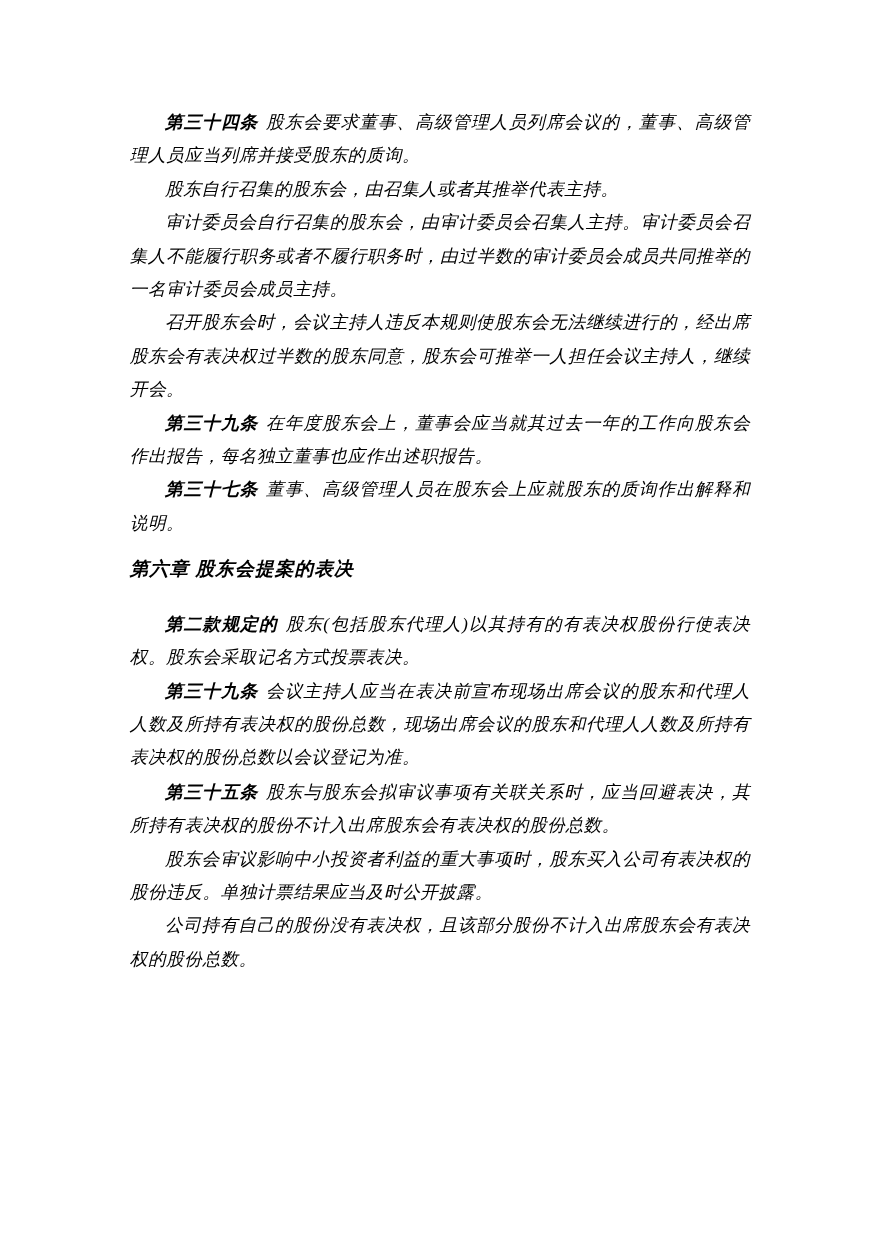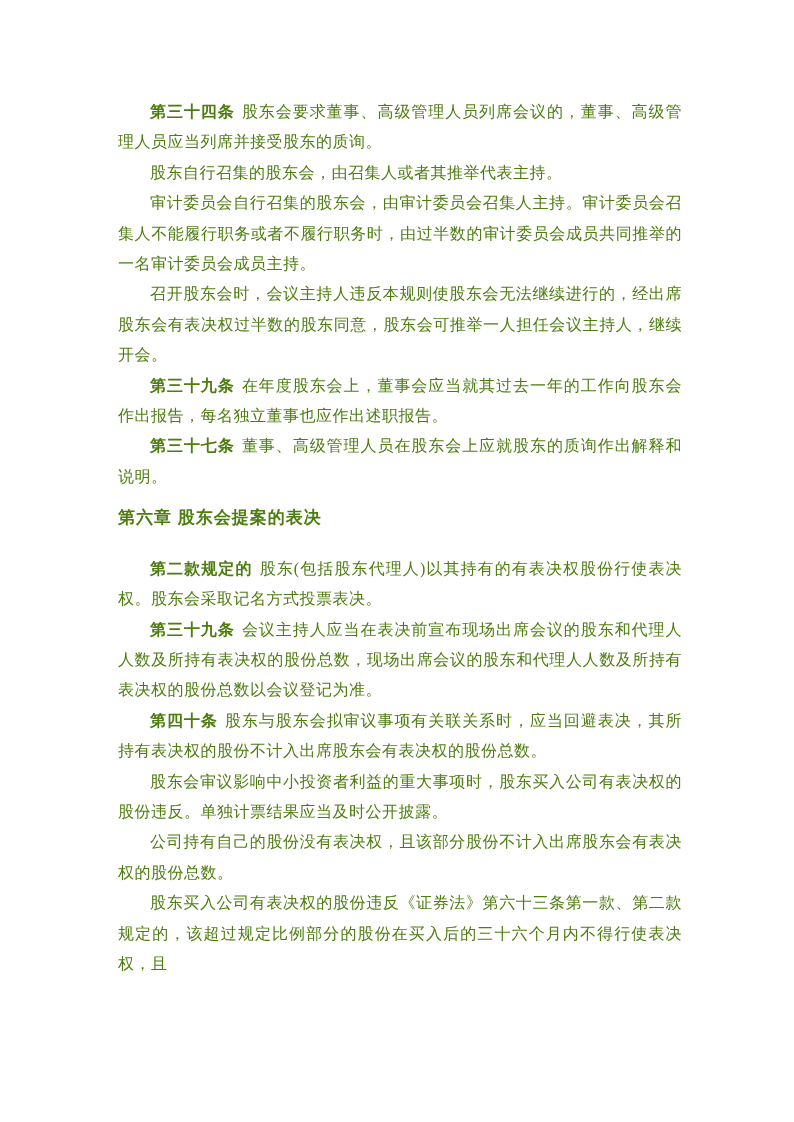--- a/index.html
+++ b/index.html
@@ -17,7 +17,8 @@
     box-sizing: border-box;
     padding: 97px 112px 11px 118px;
     font-family: "Liberation Serif", "DejaVu Serif", serif;
-    color: #4d7c0f;
+    color: #000000;
+    font-style: italic;
   }
   .doc-body {
     width: 100%;

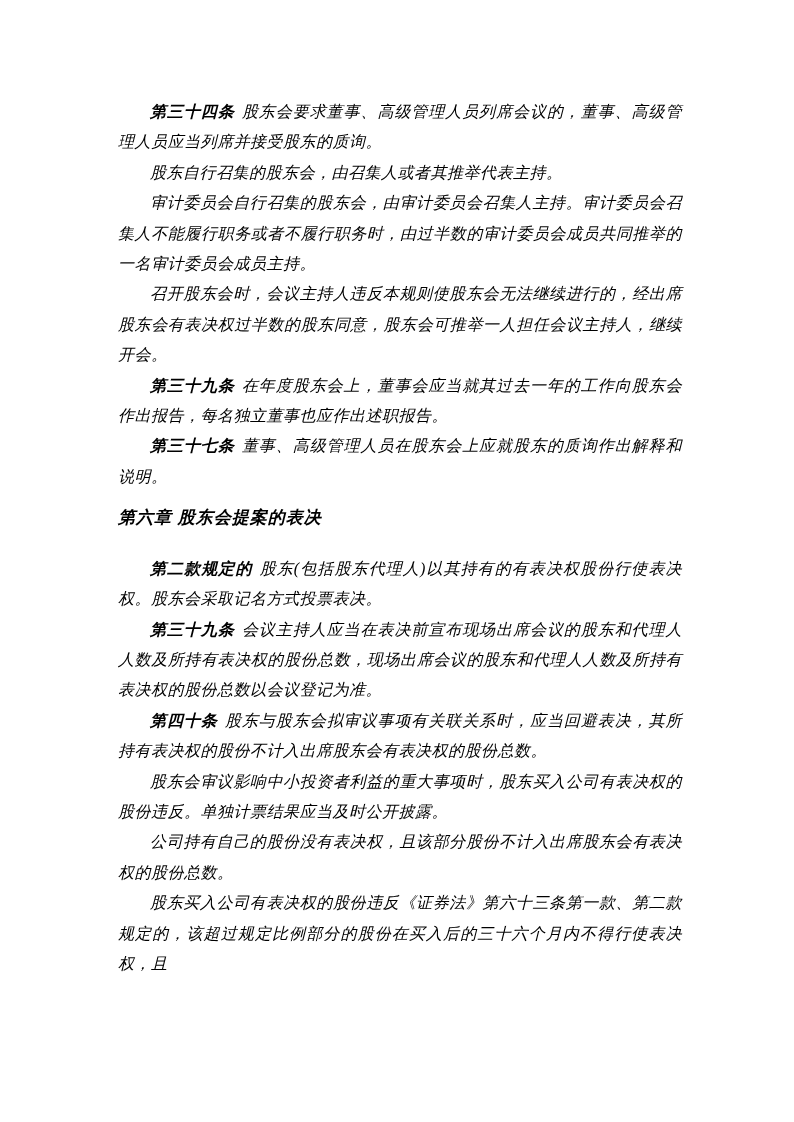--- a/index.html
+++ b/index.html
@@ -63,7 +63,7 @@
       <div class="chapter-heading">第六章 股东会提案的表决</div>
       <p class="para"><span class="num">第二款规定的</span><span>股东(包括股东代理人)以其持有的有表决权股份行使表决权。股东会采取记名方式投票表决。</span></p>
       <p class="para"><span class="num">第三十九条</span><span>会议主持人应当在表决前宣布现场出席会议的股东和代理人人数及所持有表决权的股份总数，现场出席会议的股东和代理人人数及所持有表决权的股份总数以会议登记为准。</span></p>
-      <p class="para"><span class="num">第四十条</span><span>股东与股东会拟审议事项有关联关系时，应当回避表决，其所持有表决权的股份不计入出席股东会有表决权的股份总数。</span></p>
+      <p class="para"><span class="num">第三十五条</span><span>股东与股东会拟审议事项有关联关系时，应当回避表决，其所持有表决权的股份不计入出席股东会有表决权的股份总数。</span></p>
       <p class="para">股东会审议影响中小投资者利益的重大事项时，股东买入公司有表决权的股份违反。单独计票结果应当及时公开披露。</p>
       <p class="para">公司持有自己的股份没有表决权，且该部分股份不计入出席股东会有表决权的股份总数。</p>
       <p class="para">股东买入公司有表决权的股份违反《证券法》第六十三条第一款、第二款规定的，该超过规定比例部分的股份在买入后的三十六个月内不得行使表决权，且</p>

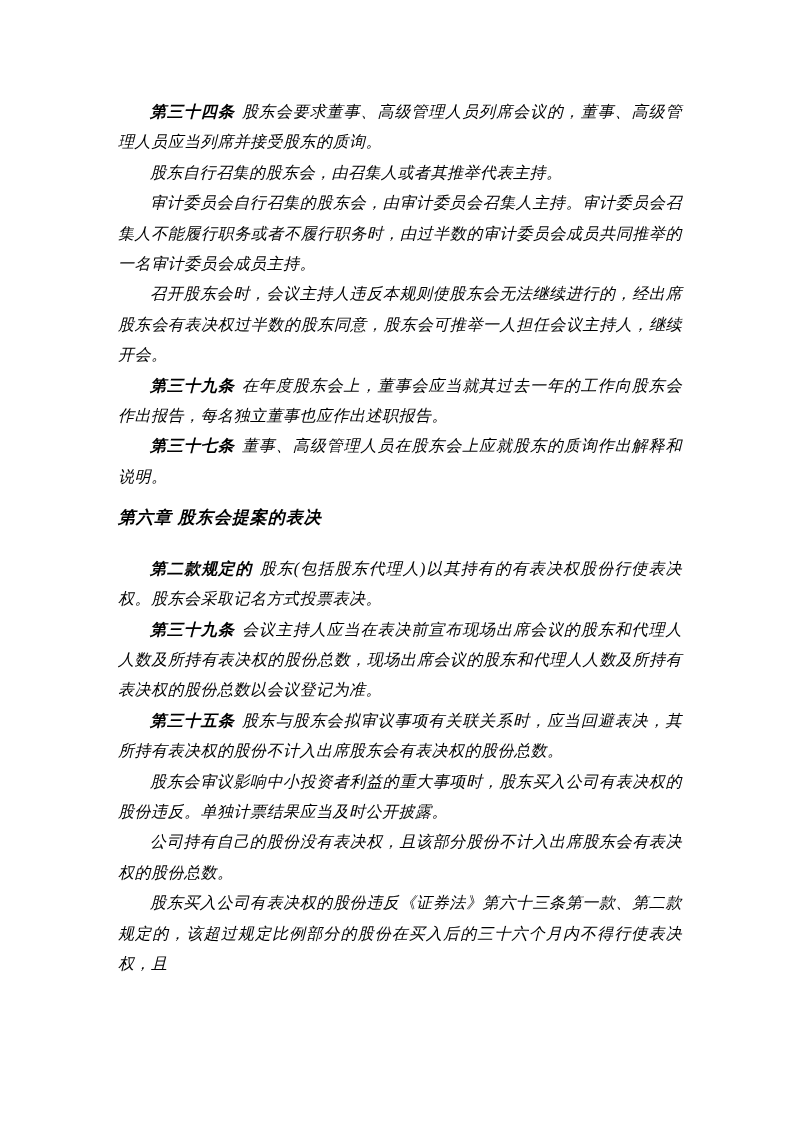--- a/index.html
+++ b/index.html
@@ -66,7 +66,6 @@
       <p class="para"><span class="num">第三十五条</span><span>股东与股东会拟审议事项有关联关系时，应当回避表决，其所持有表决权的股份不计入出席股东会有表决权的股份总数。</span></p>
       <p class="para">股东会审议影响中小投资者利益的重大事项时，股东买入公司有表决权的股份违反。单独计票结果应当及时公开披露。</p>
       <p class="para">公司持有自己的股份没有表决权，且该部分股份不计入出席股东会有表决权的股份总数。</p>
-      <p class="para">股东买入公司有表决权的股份违反《证券法》第六十三条第一款、第二款规定的，该超过规定比例部分的股份在买入后的三十六个月内不得行使表决权，且</p>
     </div>
 </div>
 

